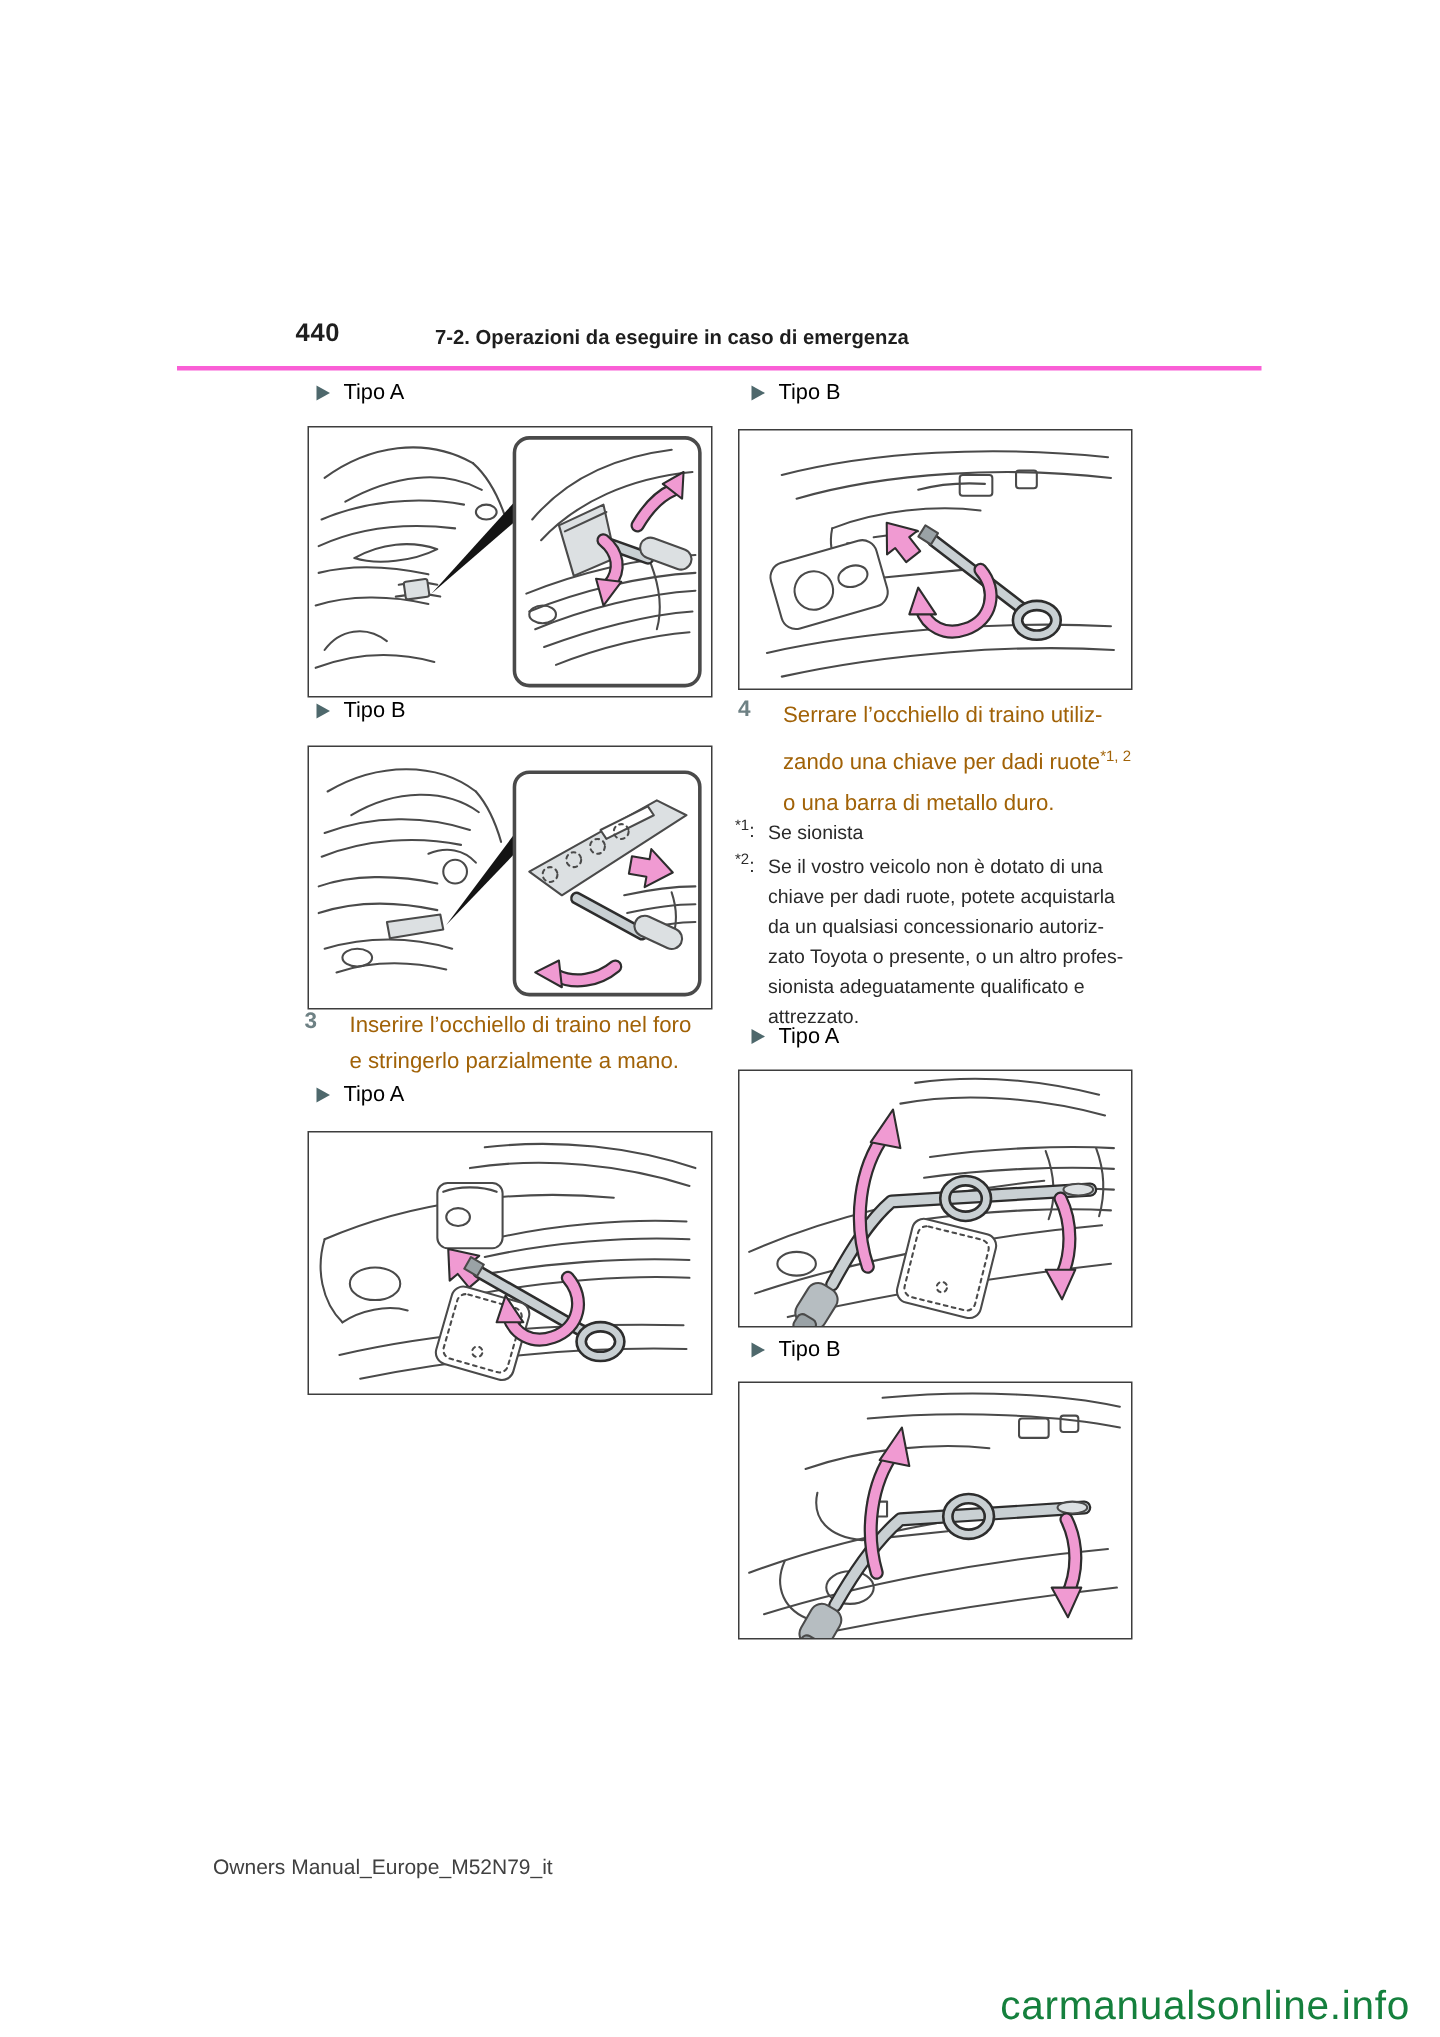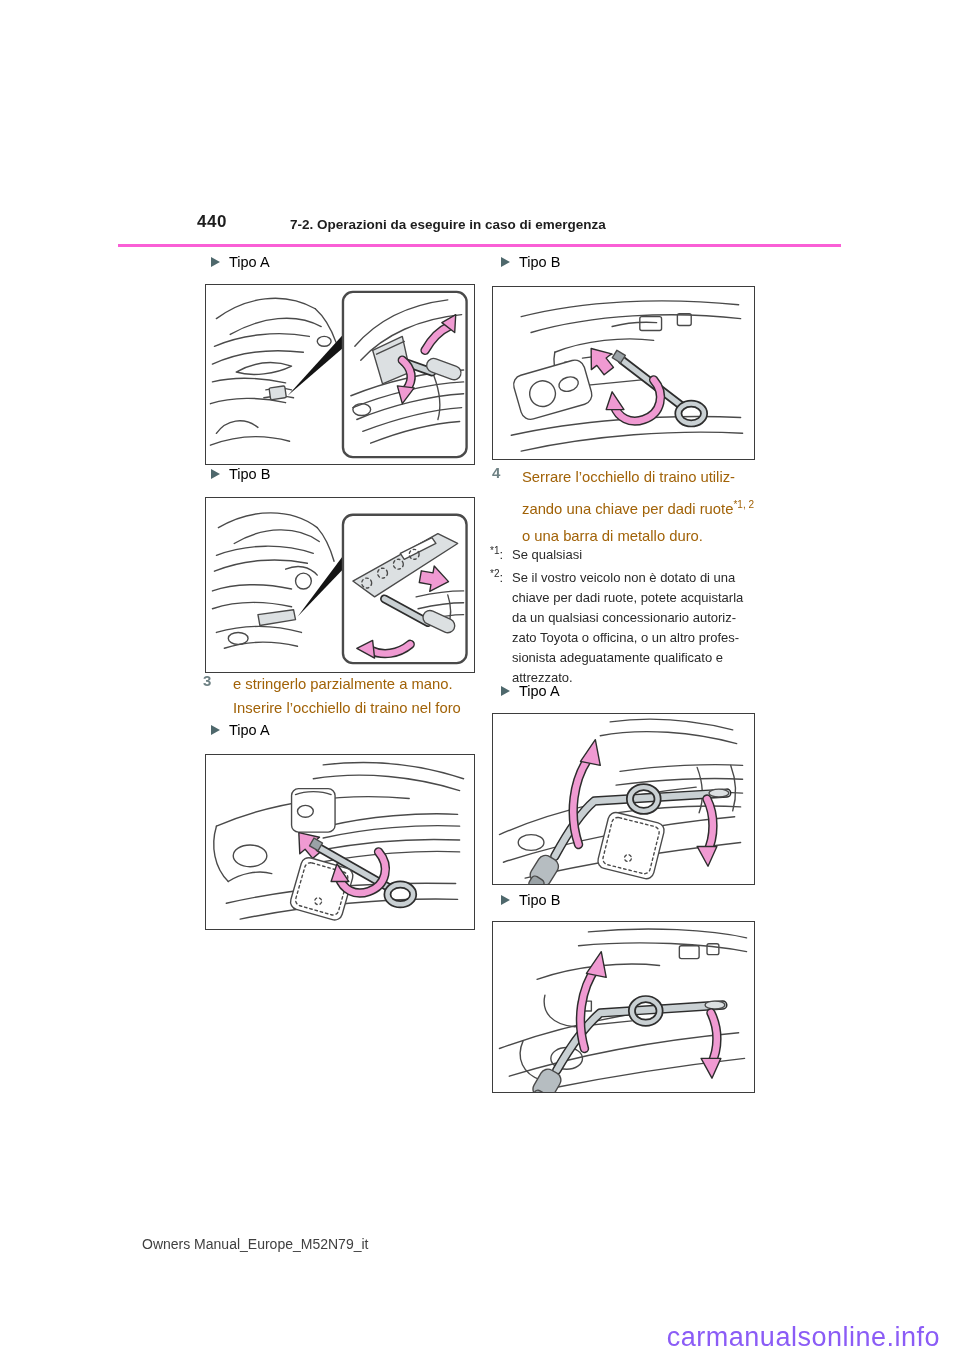--- a/index.html
+++ b/index.html
@@ -261,7 +261,7 @@
 
 <div class="abs footnote" style="left:490px;top:545px;">
   <span class="mark"><sup>*1</sup><span>:</span></span>
-  <div class="fn-txt">Se qualsiasi</div>
+  <div class="fn-txt">Se sionista</div>
 </div>
 
 <div class="abs footnote" style="left:490px;top:568px;">

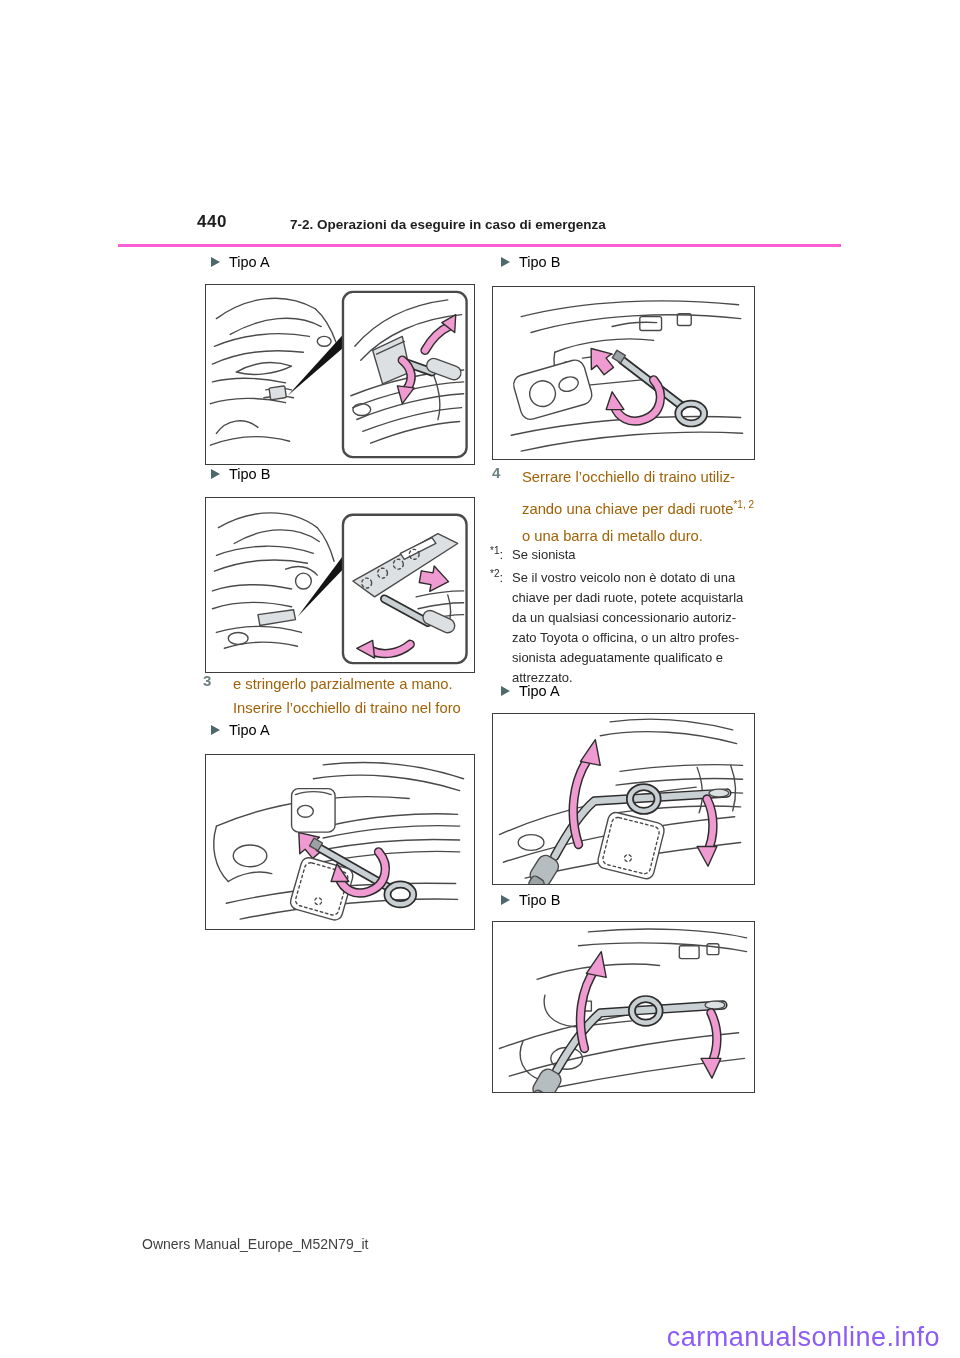--- a/index.html
+++ b/index.html
@@ -270,7 +270,7 @@
     <div>Se il vostro veicolo non è dotato di una</div>
     <div>chiave per dadi ruote, potete acquistarla</div>
     <div>da un qualsiasi concessionario autoriz-</div>
-    <div>zato Toyota o officina, o un altro profes-</div>
+    <div>zato Toyota o presente, o un altro profes-</div>
     <div>sionista adeguatamente qualificato e</div>
     <div>attrezzato.</div>
   </div>

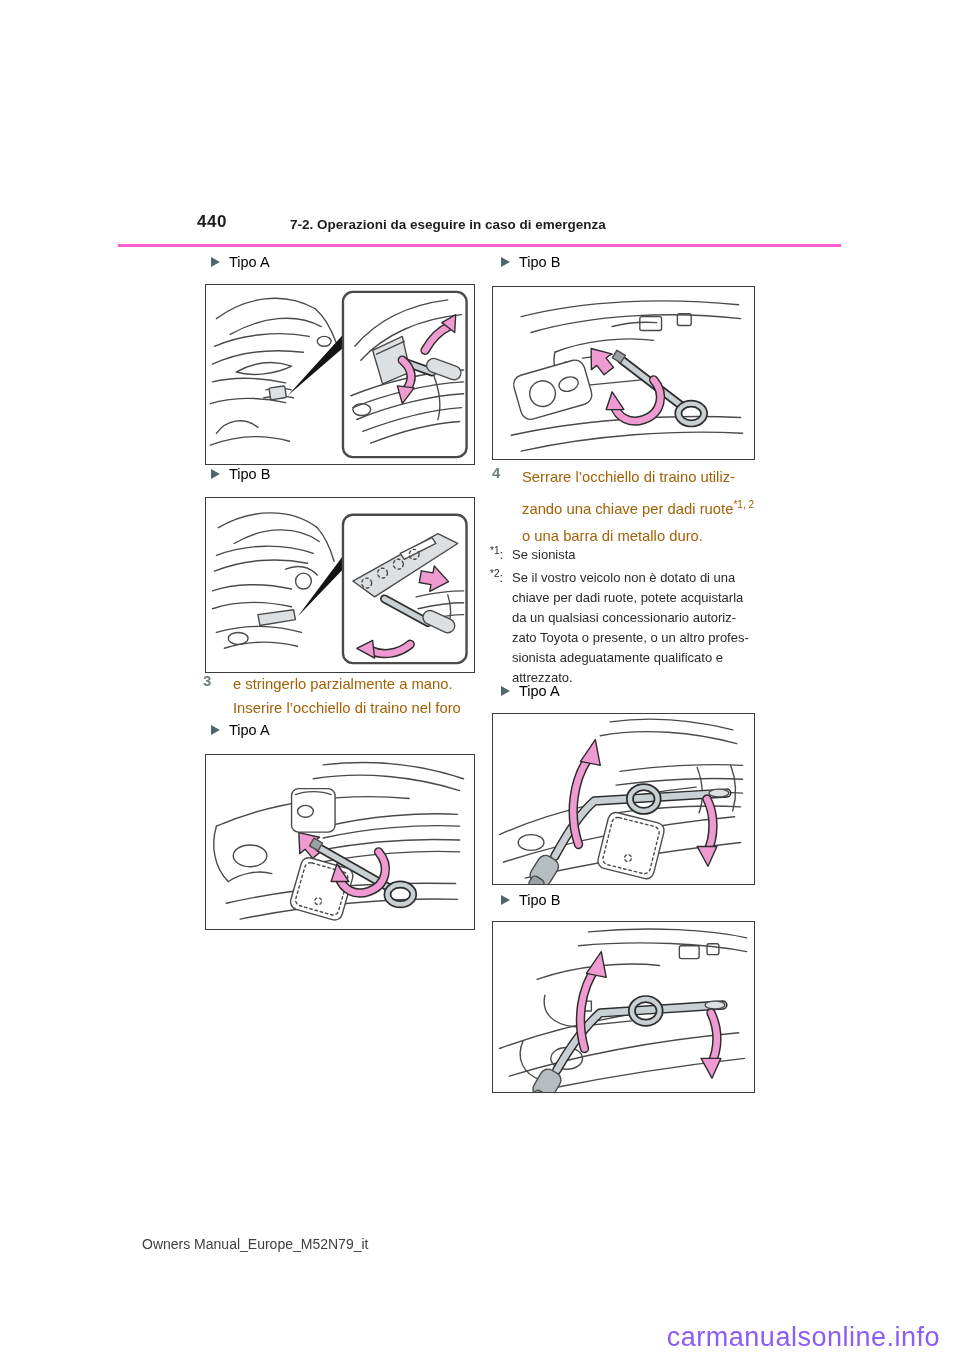--- a/index.html
+++ b/index.html
@@ -153,8 +153,8 @@
 <div class="abs step step3" style="left:203px;top:672px;">
   <span class="num">3</span>
   <div class="txt">
+    <div>Inserire l’occhiello di traino nel foro</div>
     <div>e stringerlo parzialmente a mano.</div>
-    <div>Inserire l’occhiello di traino nel foro</div>
   </div>
 </div>
 

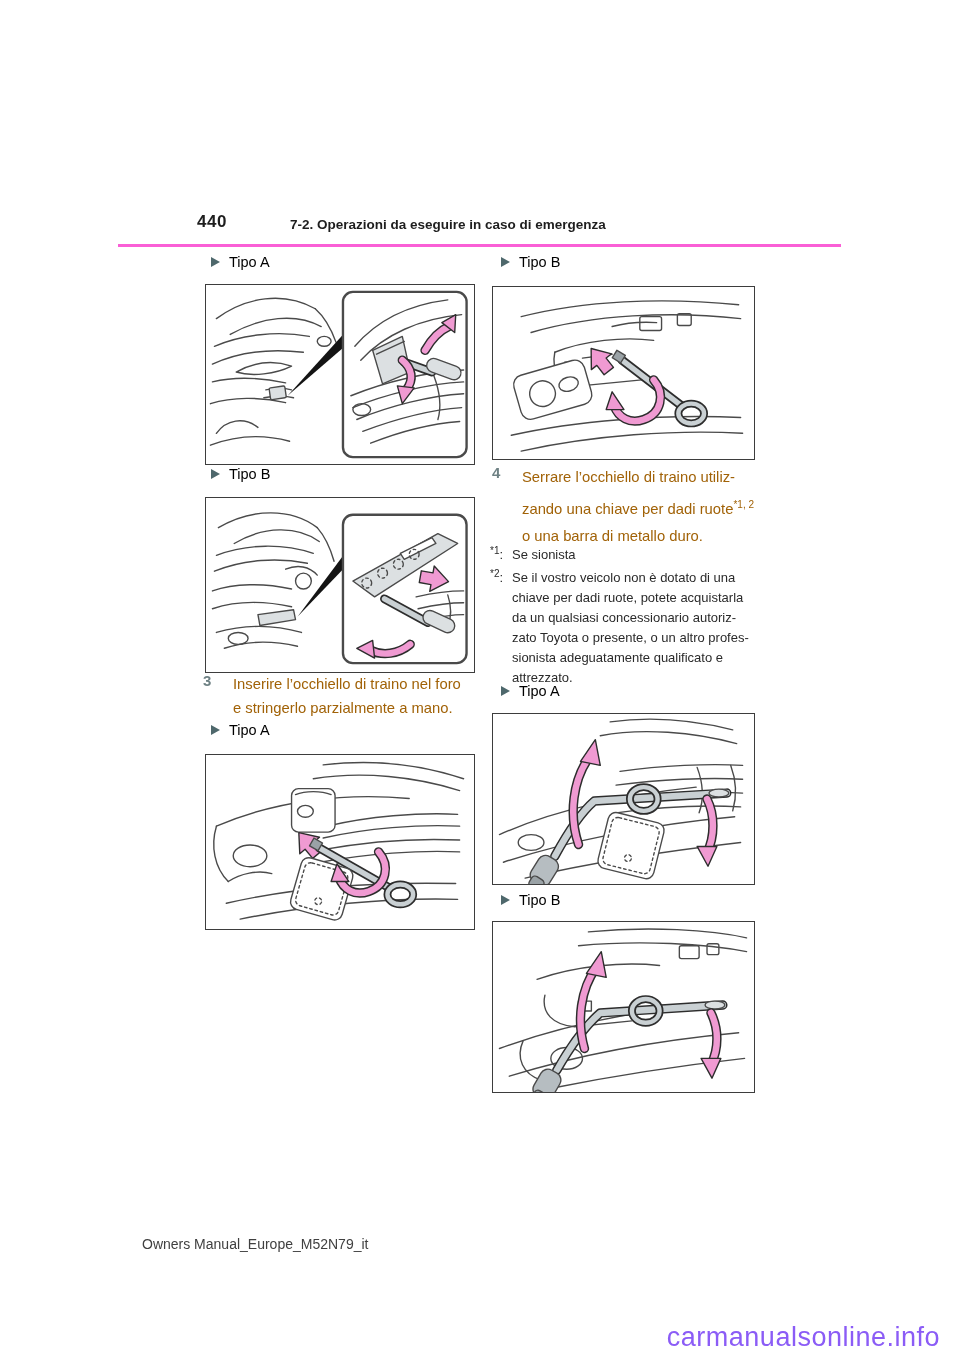--- a/index.html
+++ b/index.html
@@ -26,7 +26,7 @@
   .footnote .mark{flex:0 0 22px;width:22px;}
   .footnote .fn-txt{line-height:20px;width:238px;}
   .footer-text{left:142px;top:1236px;font-size:14px;color:#404040;}
-  .watermark{left:560px;top:1322px;width:380px;text-align:right;font-size:27px;color:#8b5cf6;letter-spacing:.5px;}
+  .watermark{left:560px;top:1322px;width:380px;text-align:right;font-size:27px;color:#15803d;letter-spacing:.5px;}
   
   .ln path,.ln circle,.ln ellipse,.ln rect,.ln polygon,.ln polyline,.ln line{
     stroke:#4a4a4a;stroke-width:1.4;fill:none;stroke-linecap:round;stroke-linejoin:round;}

